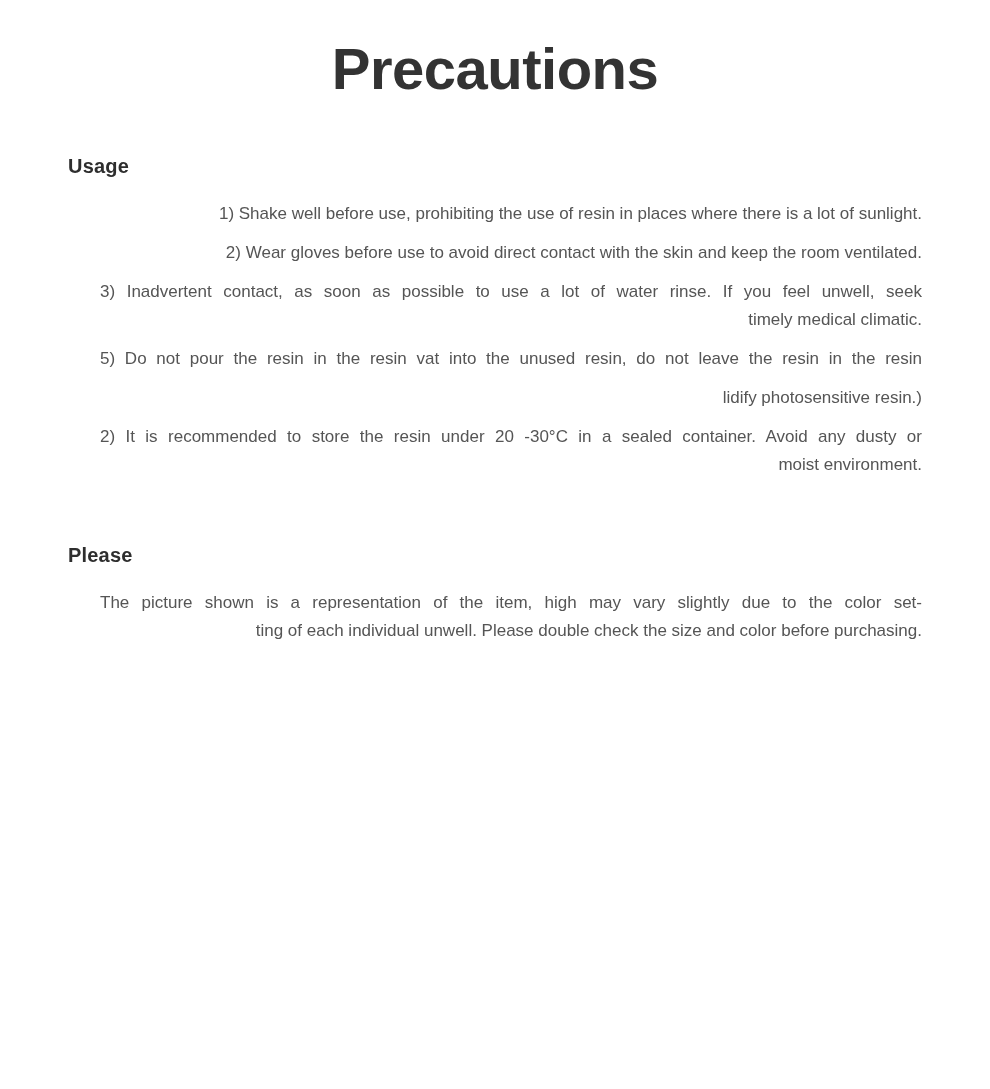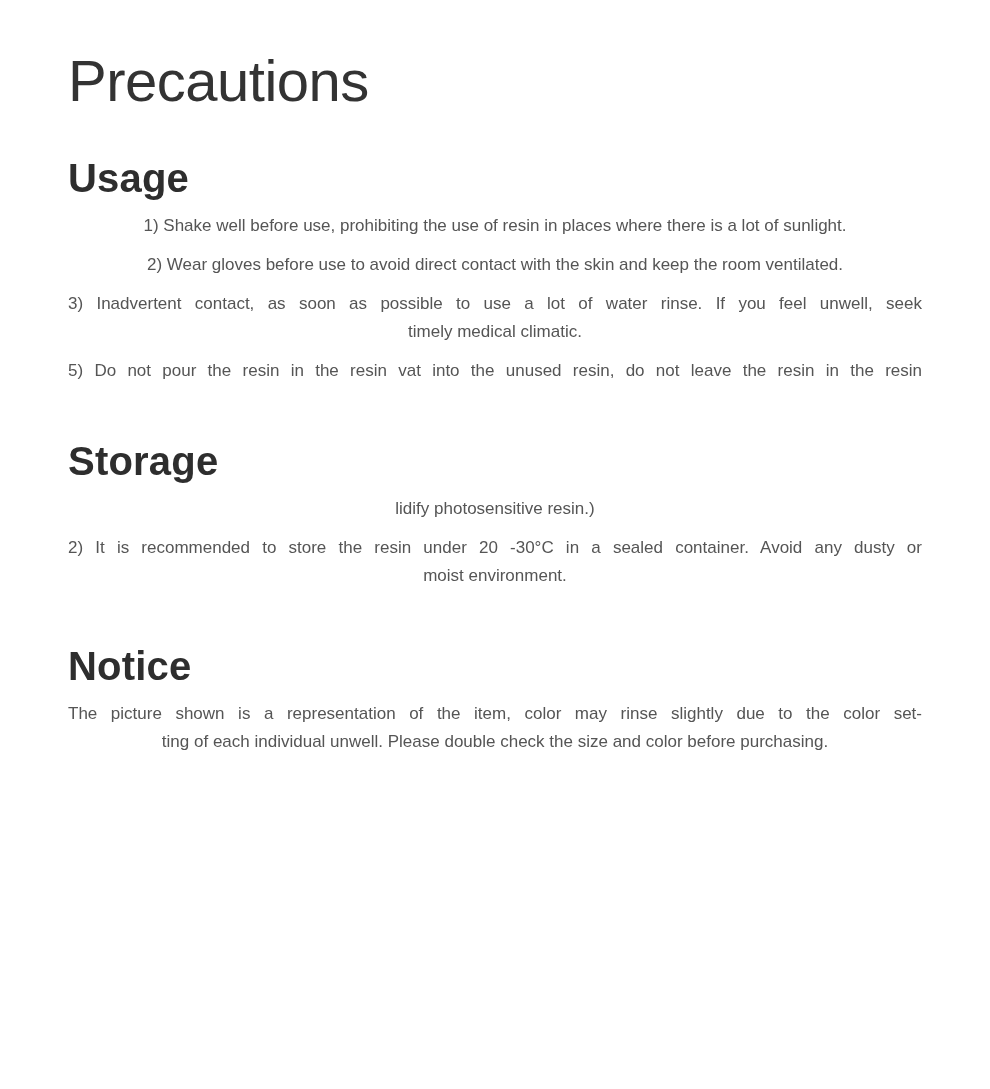--- a/index.html
+++ b/index.html
@@ -16,12 +16,12 @@
     background: #ffffff;
   }
   .title {
-    margin-top: 42px;
+    margin-top: 30px;
     font-size: 58px;
     line-height: 78px;
-    font-weight: normal;
+    font-weight: bold;
     color: #333333;
-    text-align: left;
+    text-align: center;
     letter-spacing: -0.5px;
   }
   h2.section-heading {

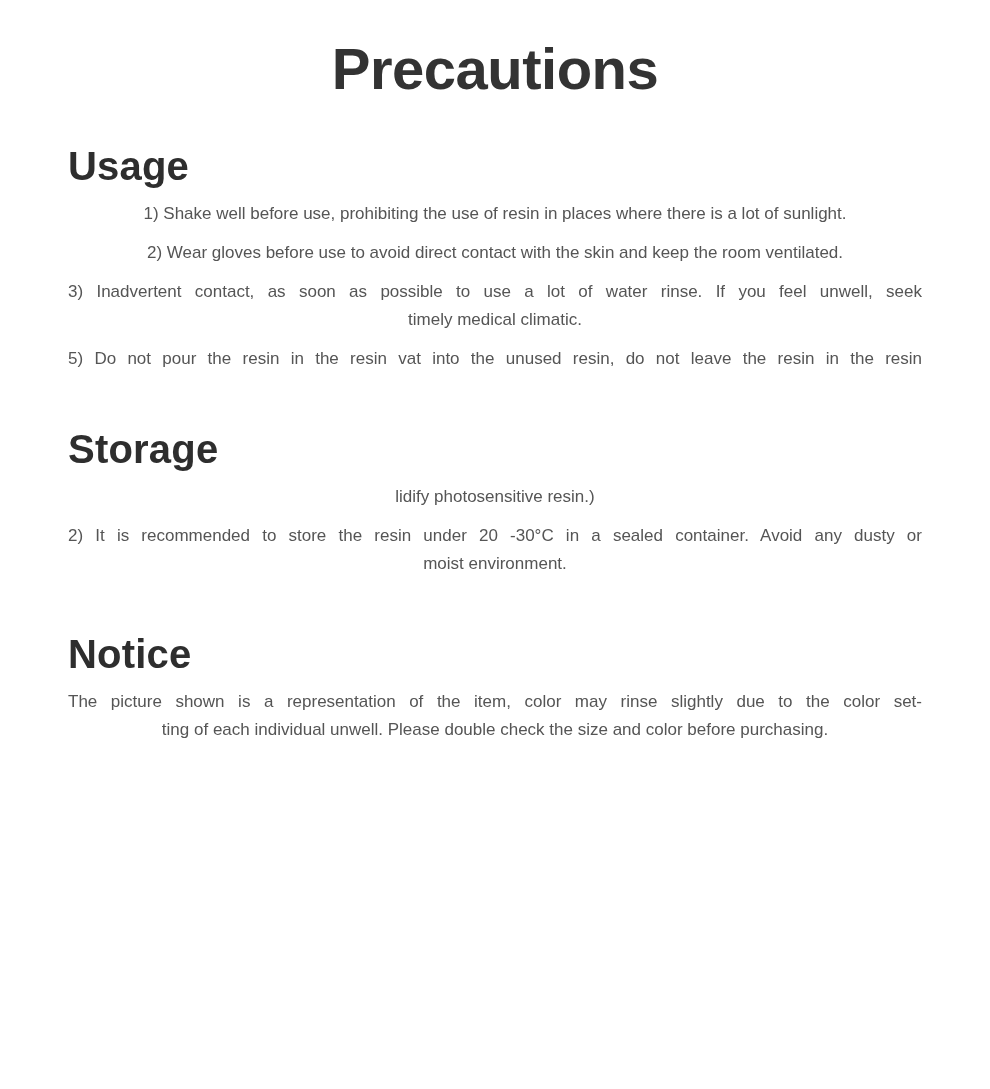--- a/index.html
+++ b/index.html
@@ -25,7 +25,7 @@
     letter-spacing: -0.5px;
   }
   h2.section-heading {
-    font-size: 40px;
+    font-size: 20px;
     line-height: 40px;
     font-weight: bold;
     color: #2e2e2e;

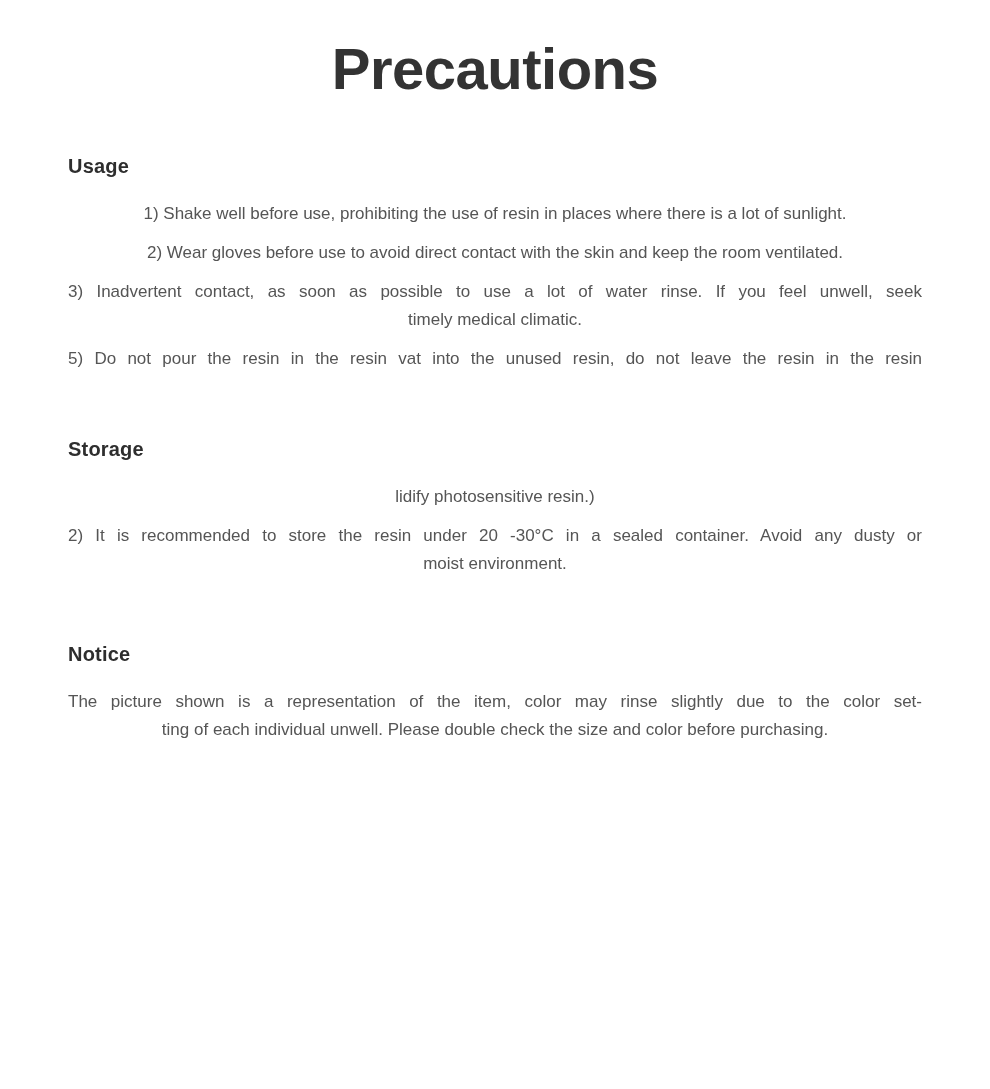--- a/index.html
+++ b/index.html
@@ -46,7 +46,7 @@
     text-align: justify;
     text-align-last: justify;
   }
-  p.para .line.last { text-align: center; }
+  p.para .line.last { text-align: right; }
 </style>
 </head>
 <body>

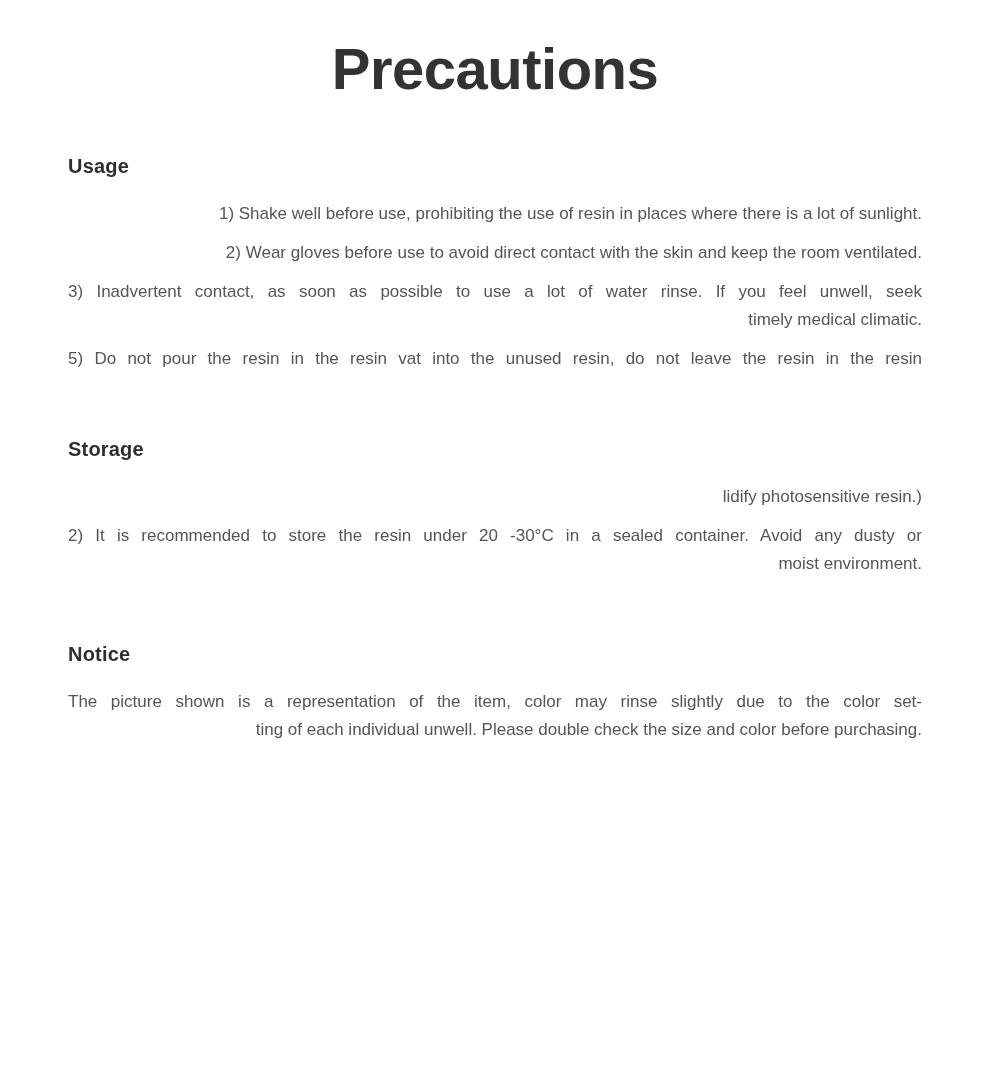--- a/index.html
+++ b/index.html
@@ -45,6 +45,7 @@
   p.para .line.just {
     text-align: justify;
     text-align-last: justify;
+    margin-left: 32px;
   }
   p.para .line.last { text-align: right; }
 </style>

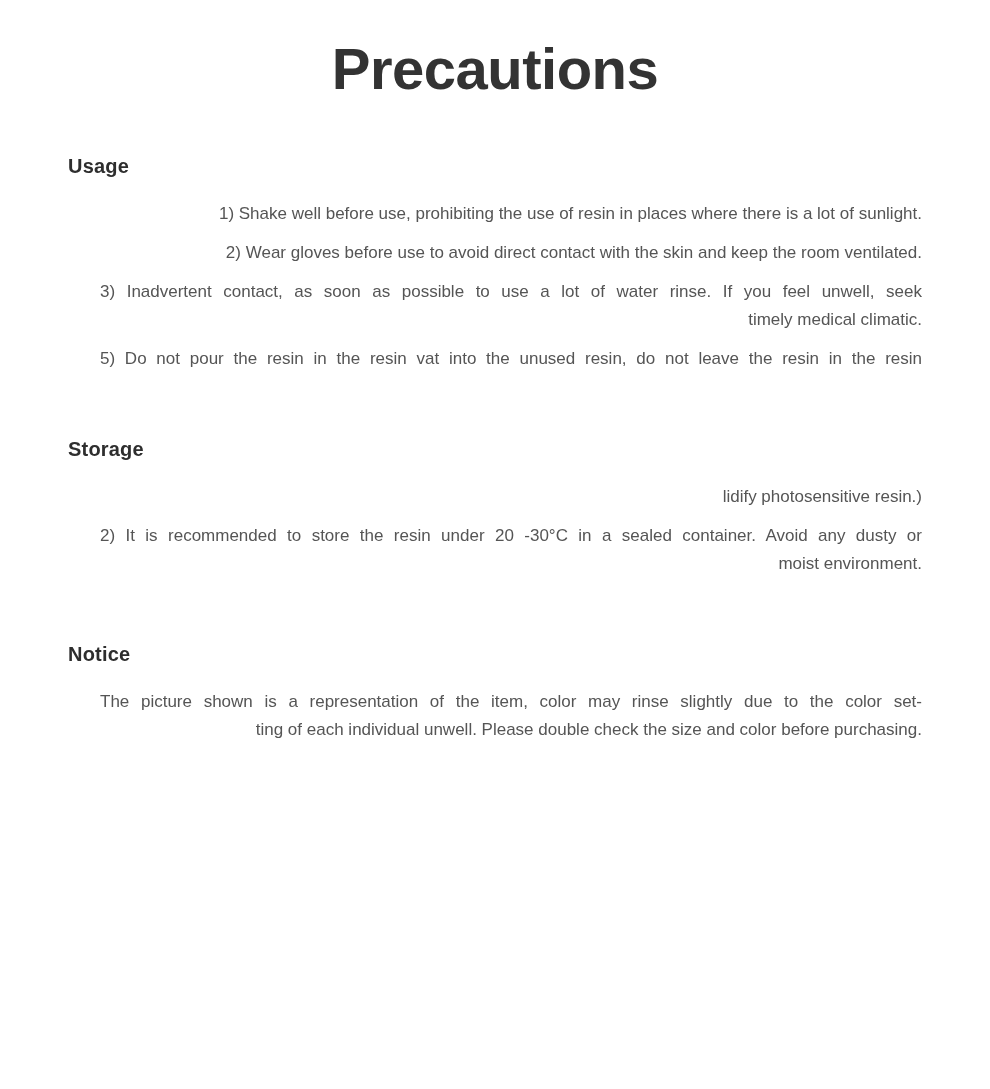--- a/index.html
+++ b/index.html
@@ -74,7 +74,6 @@
   </section>
 
   <section>
-    <h2 class="section-heading">Storage</h2>
     <p class="para">
         <span class="line last">lidify photosensitive resin.)</span>
       </p>

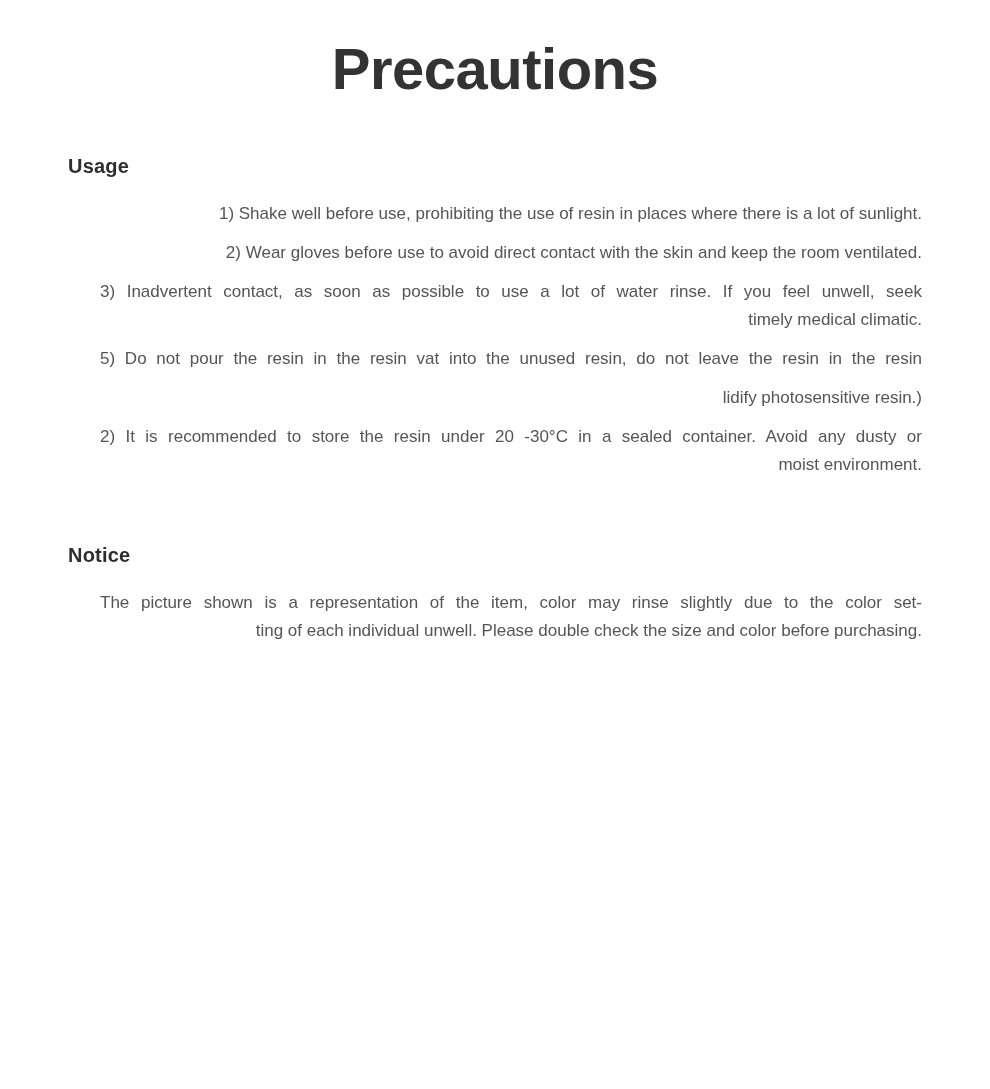--- a/index.html
+++ b/index.html
@@ -84,7 +84,7 @@
   </section>
 
   <section>
-    <h2 class="section-heading">Notice</h2>
+    <h2 class="section-heading">Please</h2>
     <p class="para">
         <span class="line just">The picture shown is a representation of the item, color may rinse slightly due to the color set-</span>
         <span class="line last">ting of each individual unwell. Please double check the size and color before purchasing.</span>

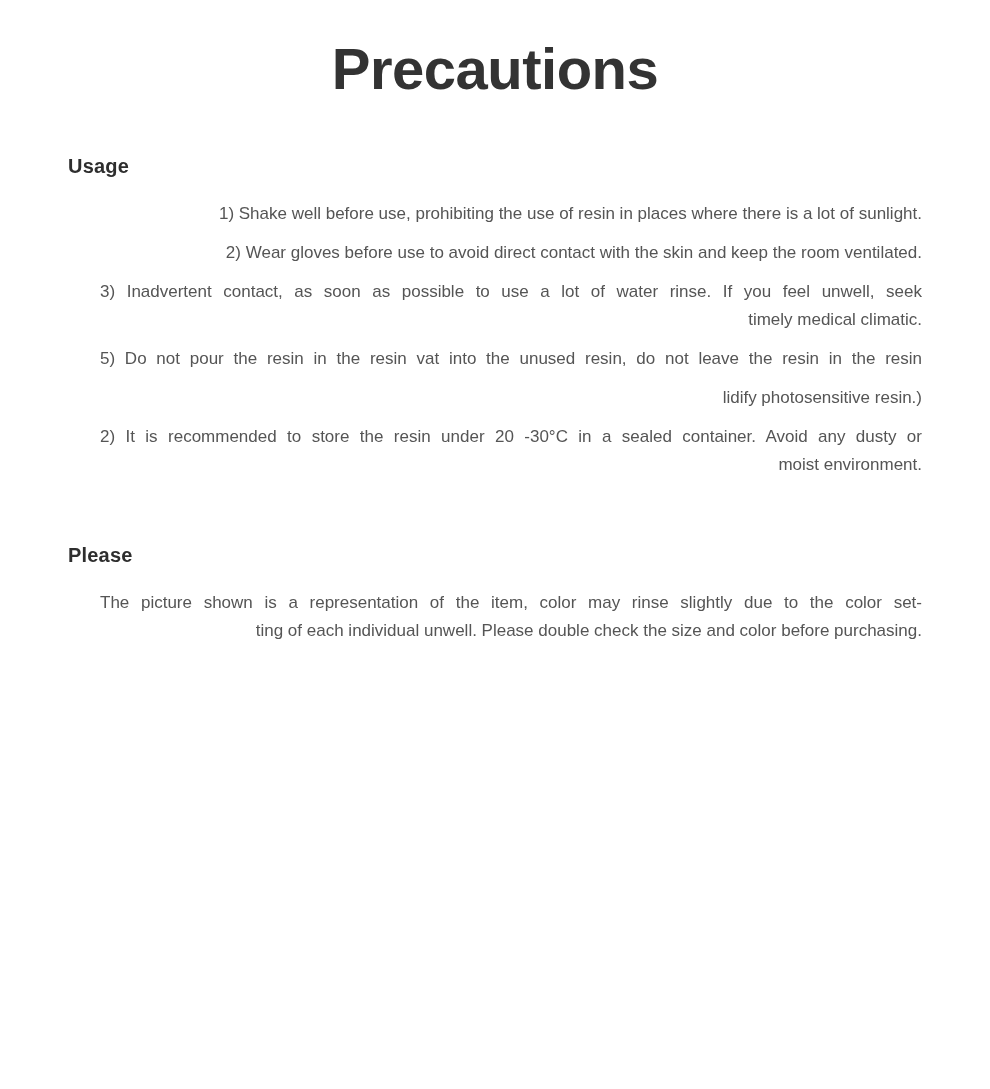--- a/index.html
+++ b/index.html
@@ -86,7 +86,7 @@
   <section>
     <h2 class="section-heading">Please</h2>
     <p class="para">
-        <span class="line just">The picture shown is a representation of the item, color may rinse slightly due to the color set-</span>
+        <span class="line just">The picture shown is a representation of the item, high may vary slightly due to the color set-</span>
         <span class="line last">ting of each individual unwell. Please double check the size and color before purchasing.</span>
       </p>
   </section>

